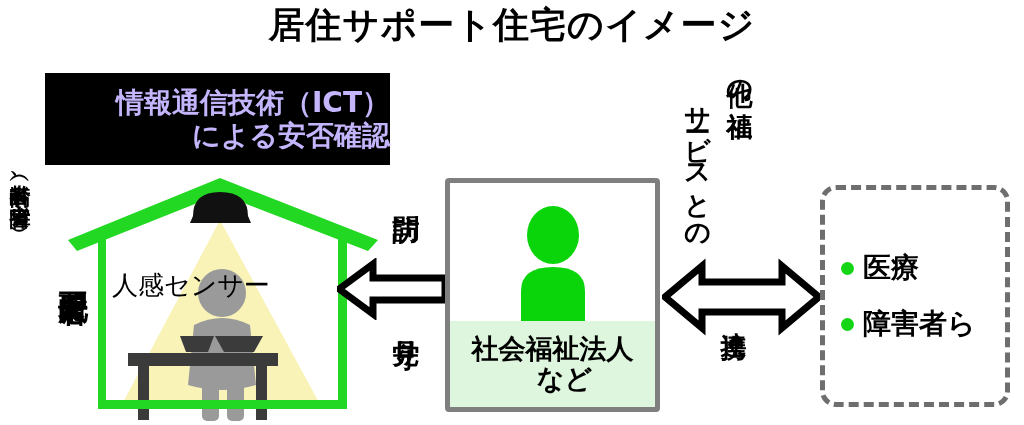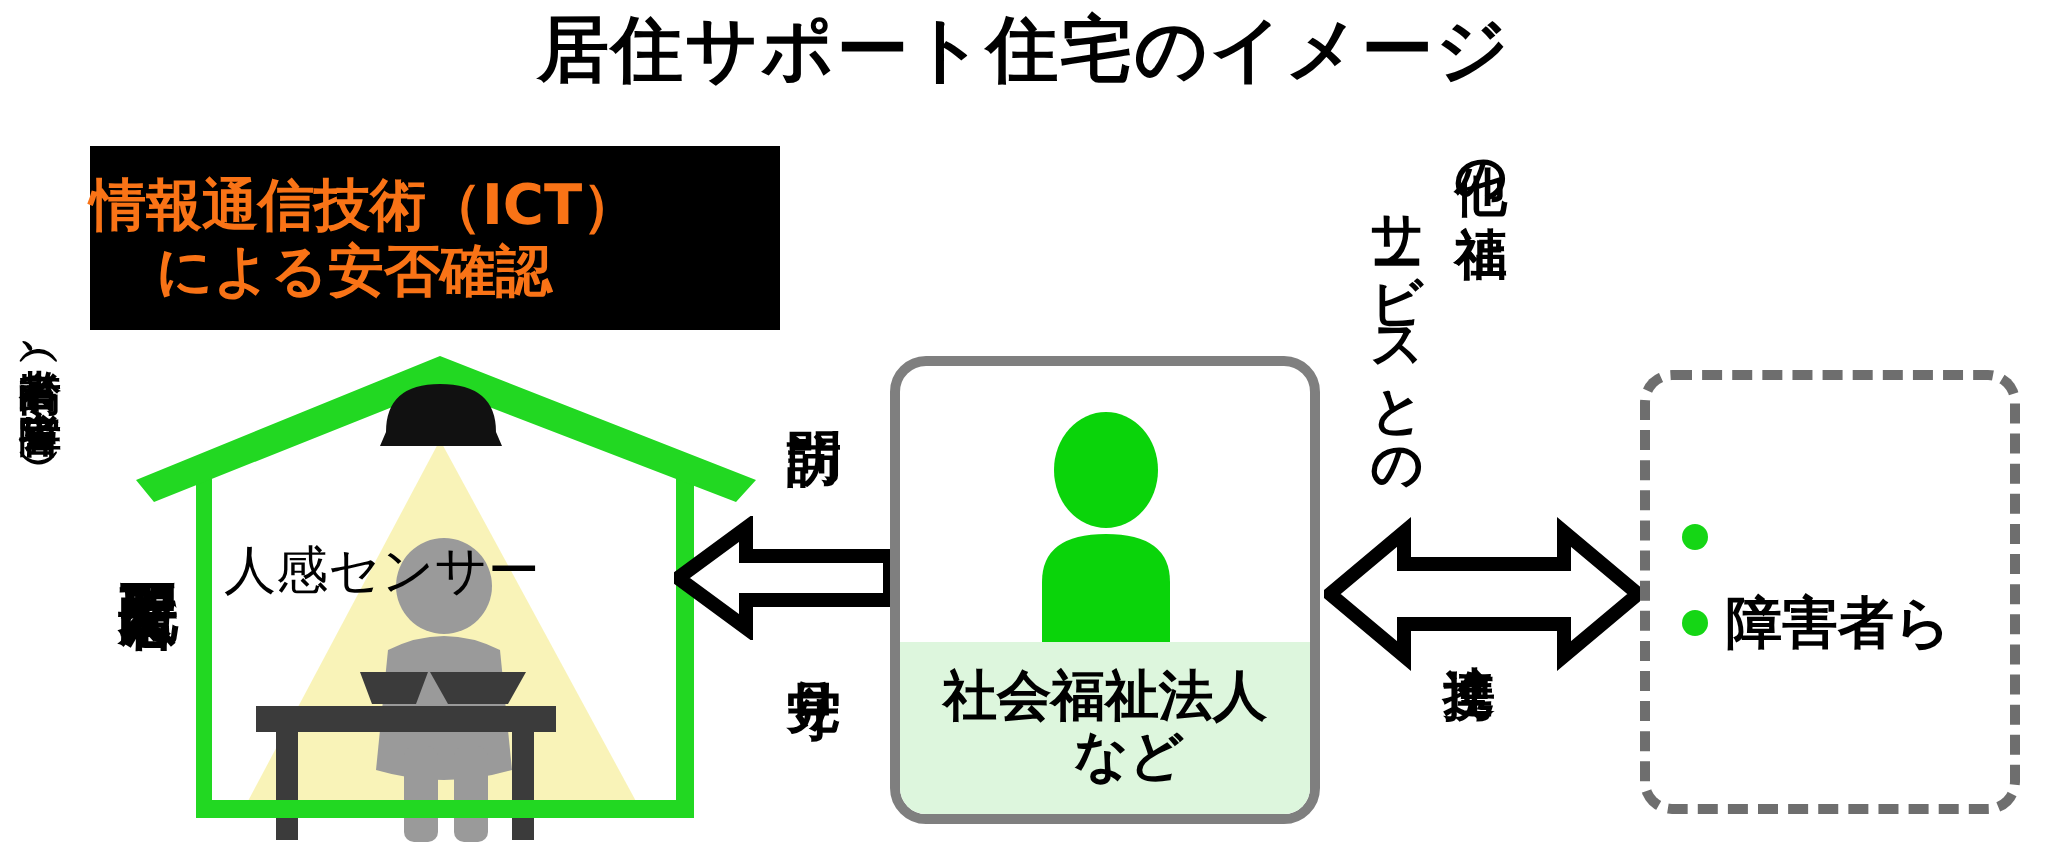--- a/index.html
+++ b/index.html
@@ -34,10 +34,10 @@
     left:45px; top:73px;
     width:345px; height:92px;
     background:#000000;
-    color:#f97316;
+    color:#c4b5fd;
     display:flex;
     flex-direction:column;
-    align-items:flex-start;
+    align-items:flex-end;
     justify-content:center;
     line-height:1.12;
   }

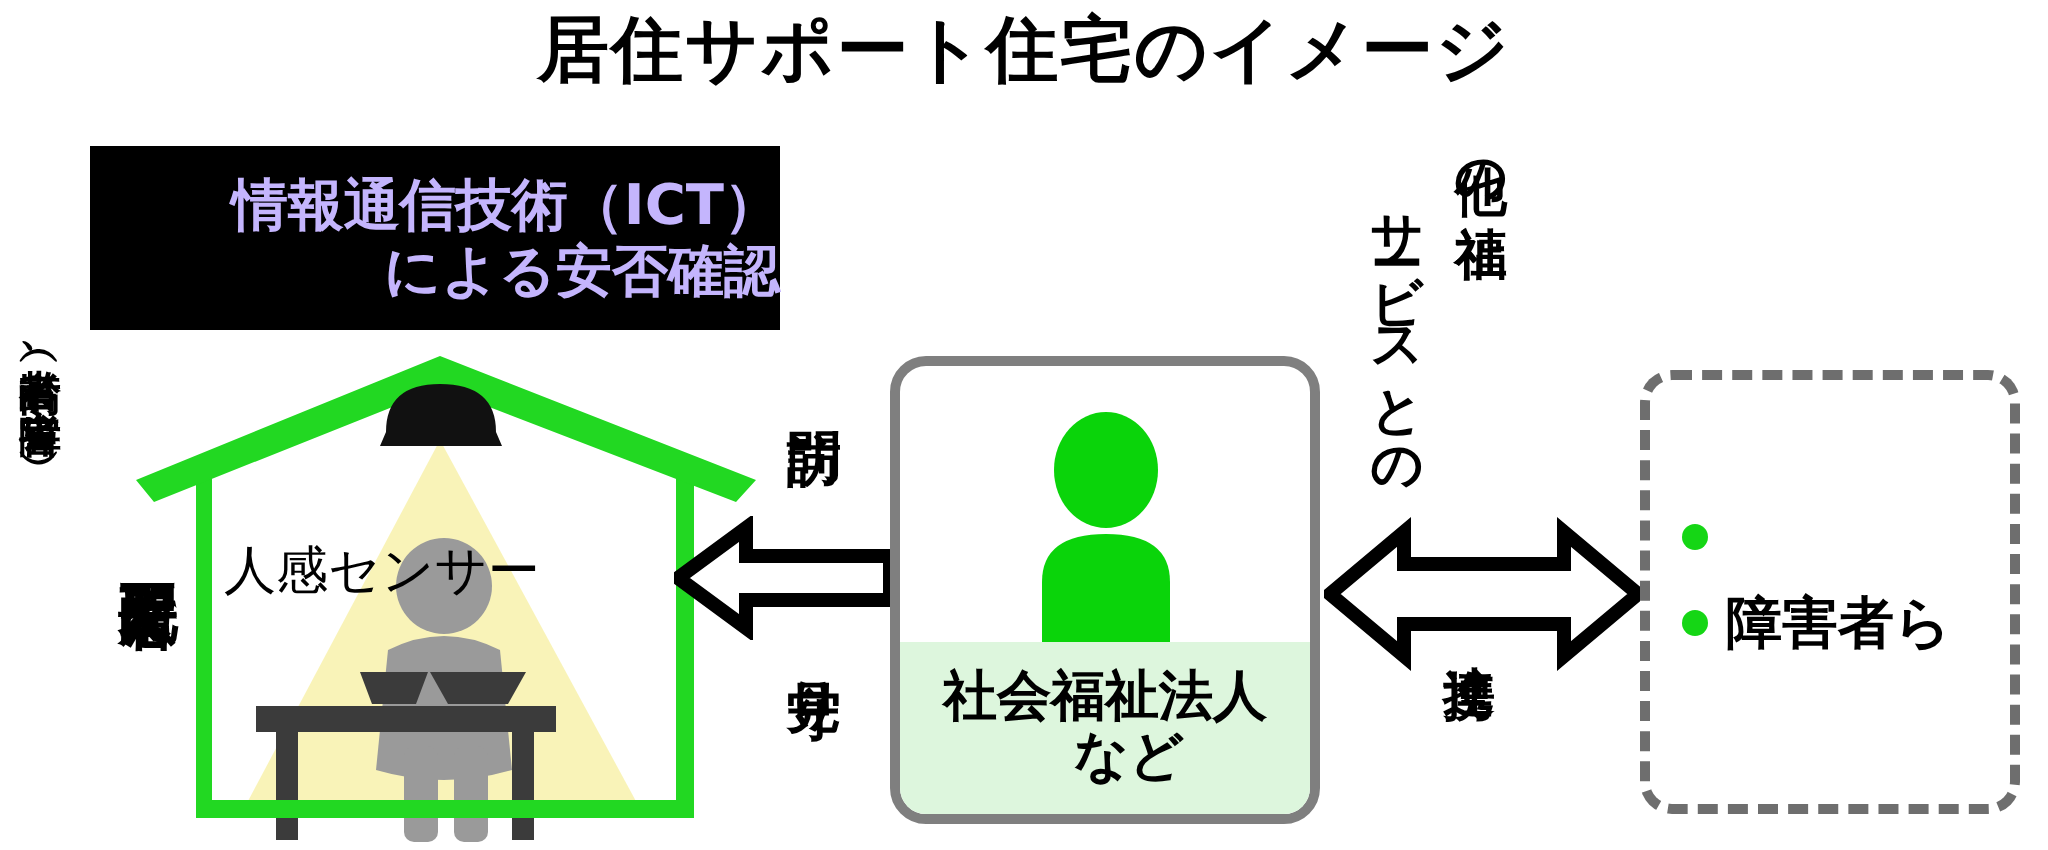--- a/index.html
+++ b/index.html
@@ -292,6 +292,7 @@
   <div id="services-box">
     <div class="svc-row">
       <span class="svc-bullet"></span>
+      <span class="svc-label">医療</span>
     </div>
     <div class="svc-row">
       <span class="svc-bullet"></span>

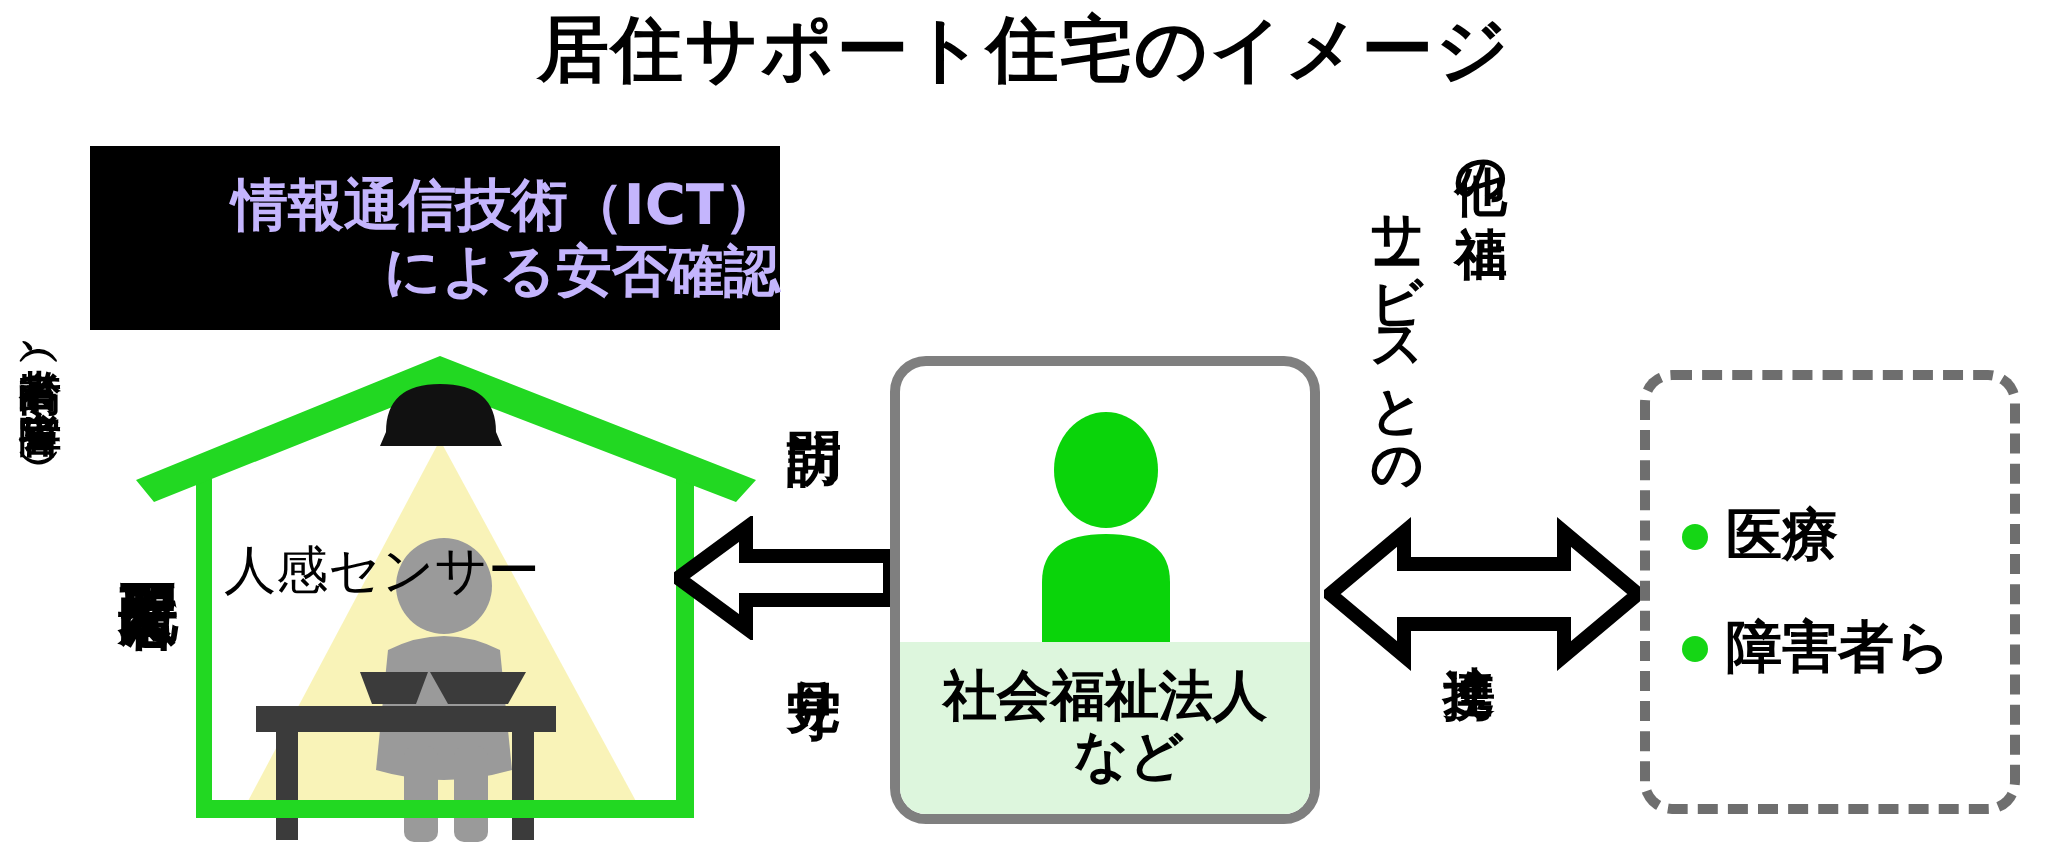--- a/index.html
+++ b/index.html
@@ -112,7 +112,7 @@
     left:445px; top:178px;
     width:215px; height:234px;
     border:5px solid #7f7f7f;
-    border-radius:18px;
+    border-radius:4px;
     background:#ffffff;
     overflow:hidden;
     box-sizing:border-box;

